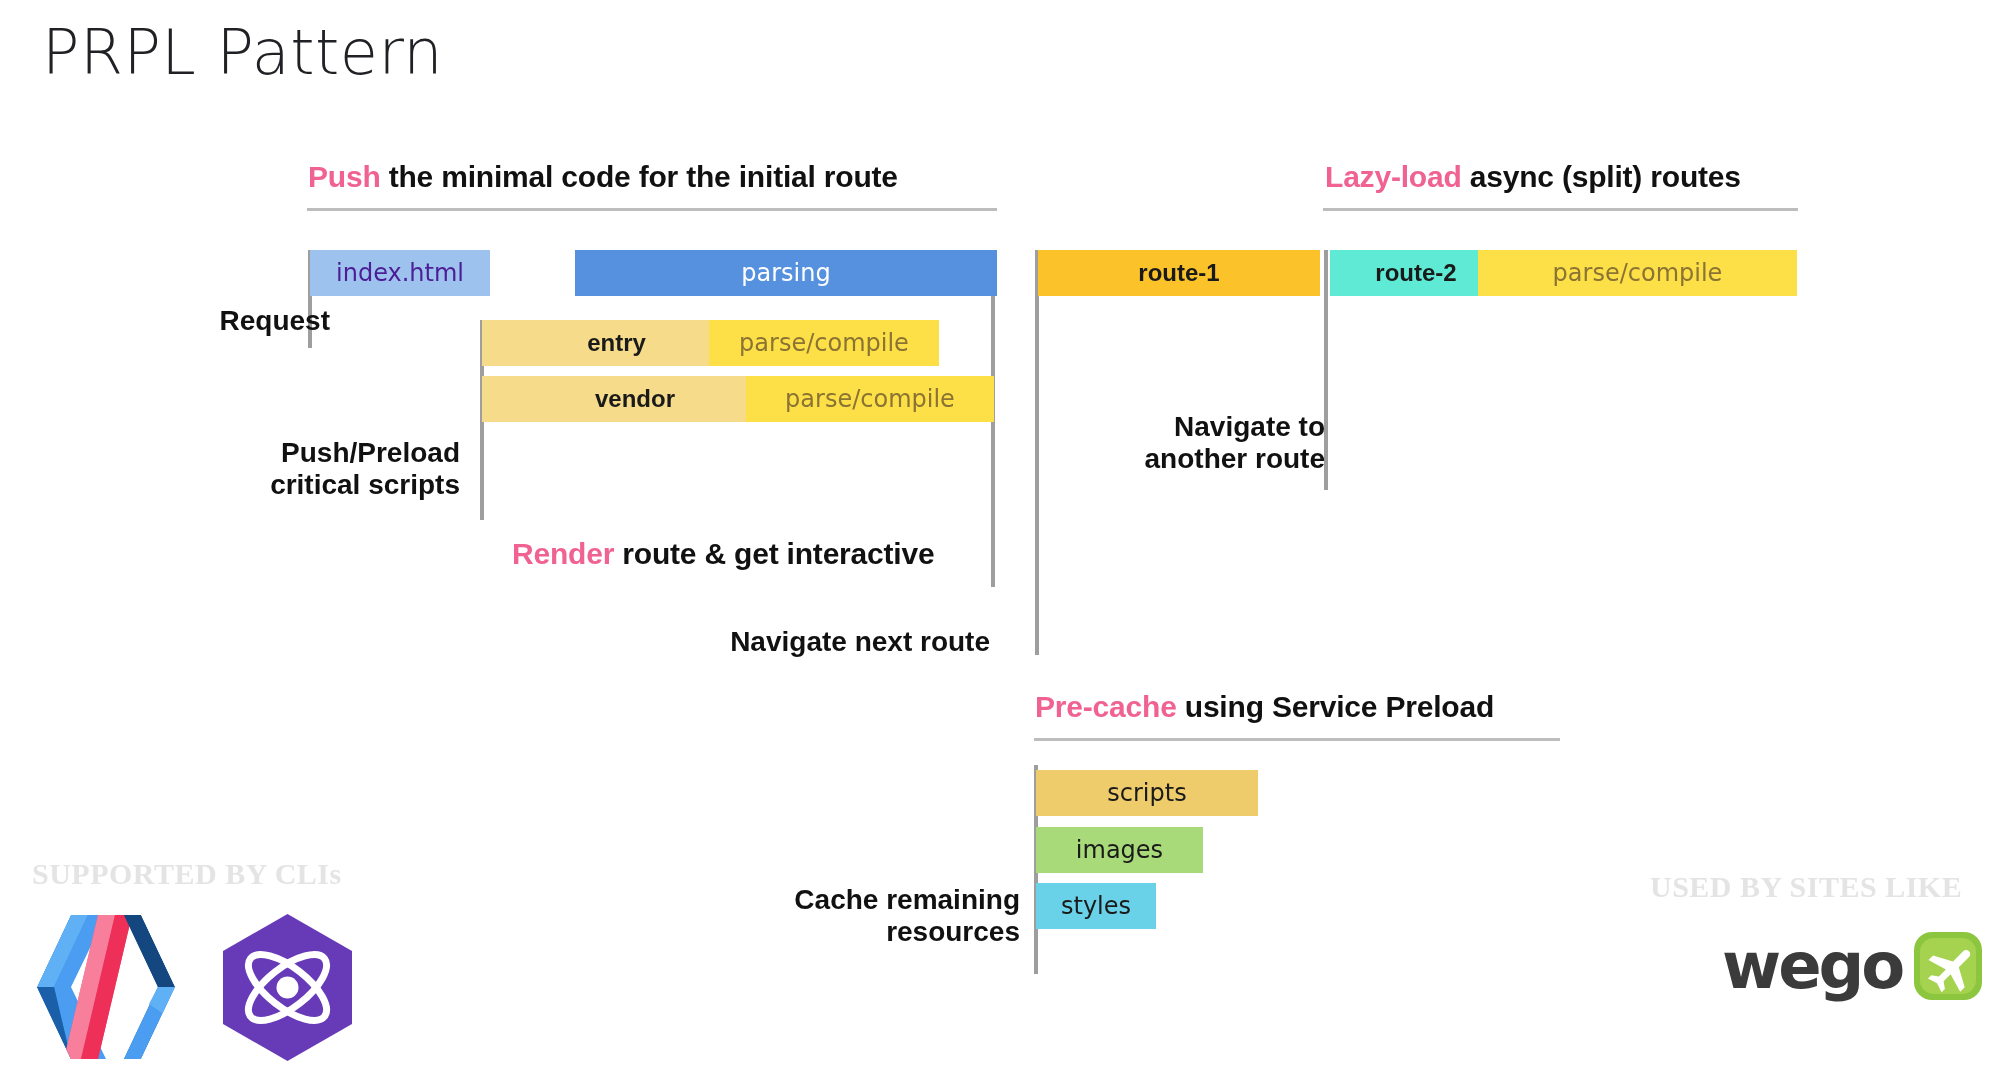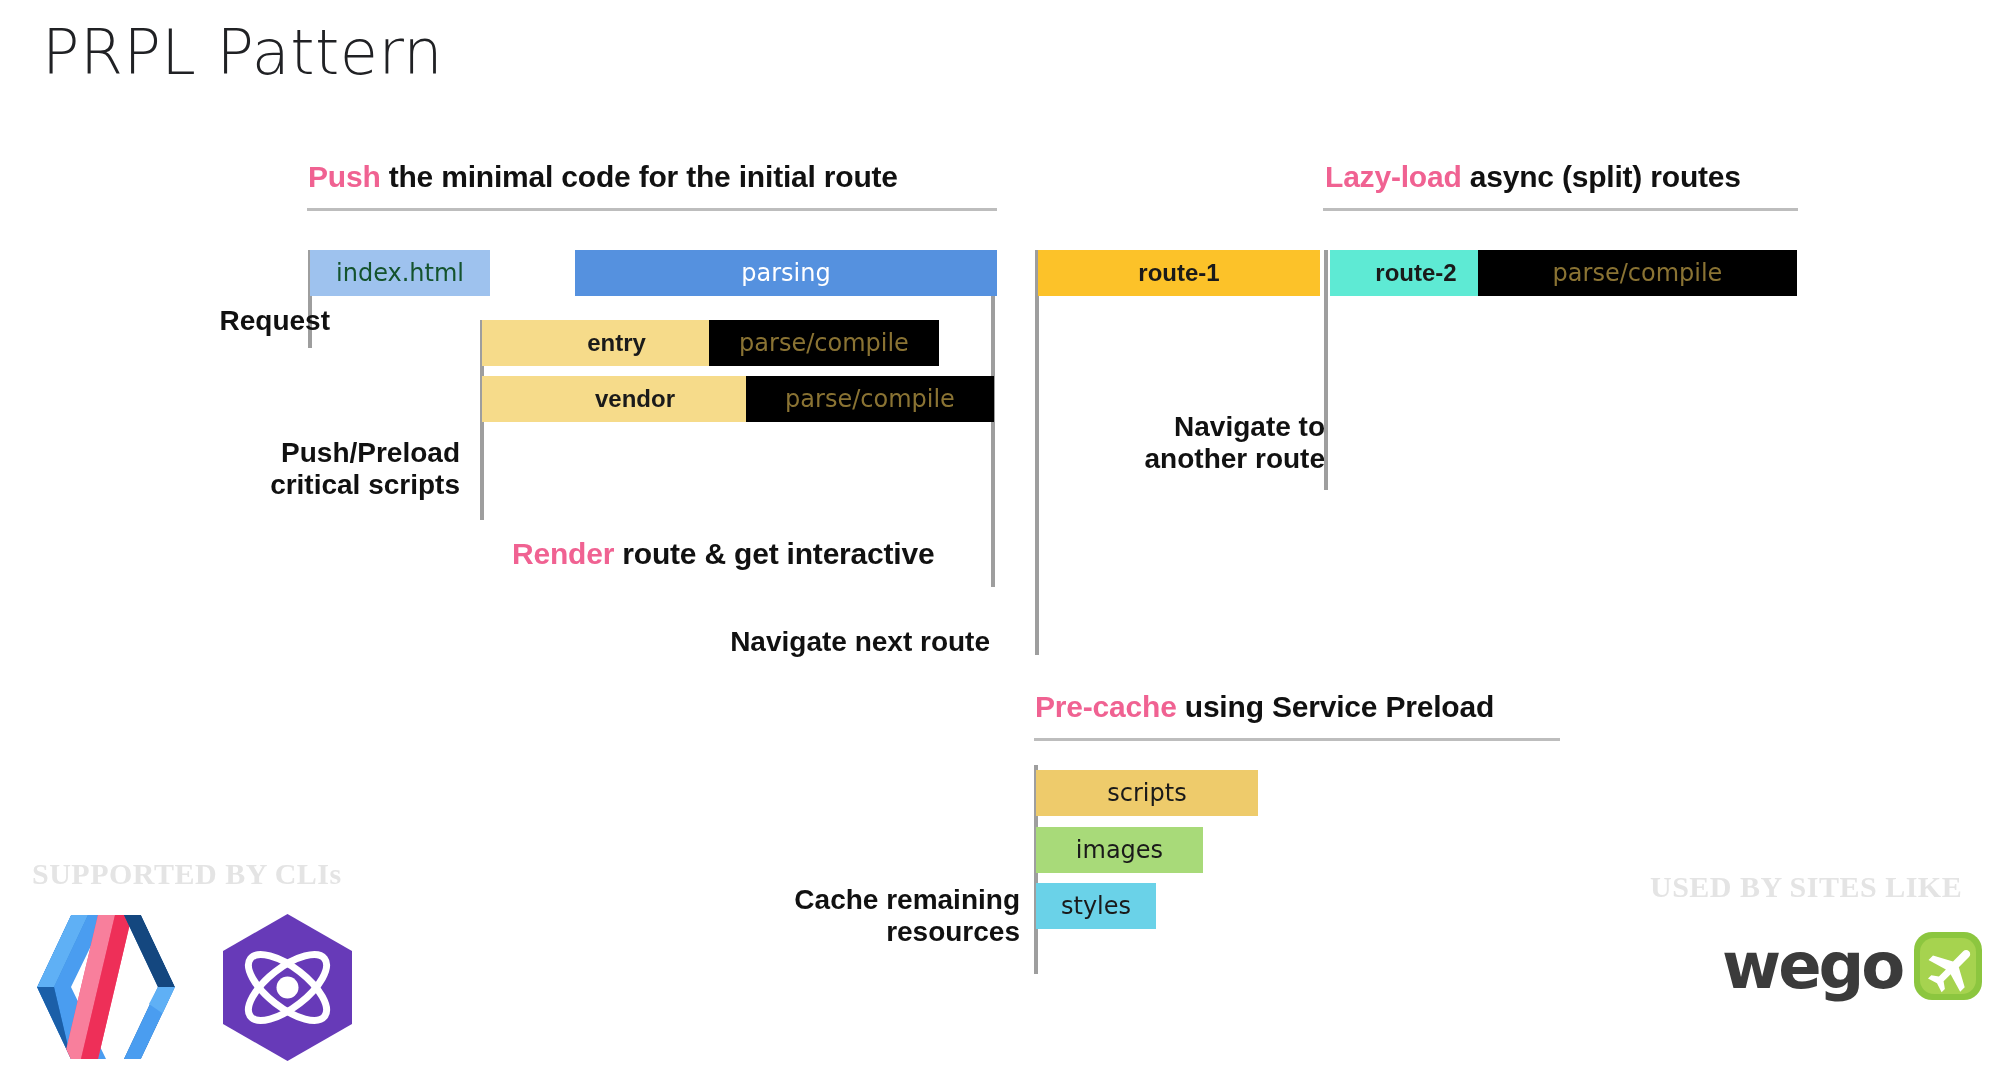--- a/index.html
+++ b/index.html
@@ -79,7 +79,7 @@
     font-size: 24px;
     white-space: nowrap;
   }
-  .seg-indexhtml  { background:#9ec2ee; color:#14532d; }
+  .seg-indexhtml  { background:#9ec2ee; color:#4c1d95; }
   .seg-parsing    { background:#5591df; color:#ffffff; }
   .seg-lightyell  { background:#f6db8a; color:#1a1a1a; font-family:"Liberation Sans", sans-serif; font-weight:700;padding-left:42px; }
   .seg-amber      { background:#000000; color:#8a7333; }

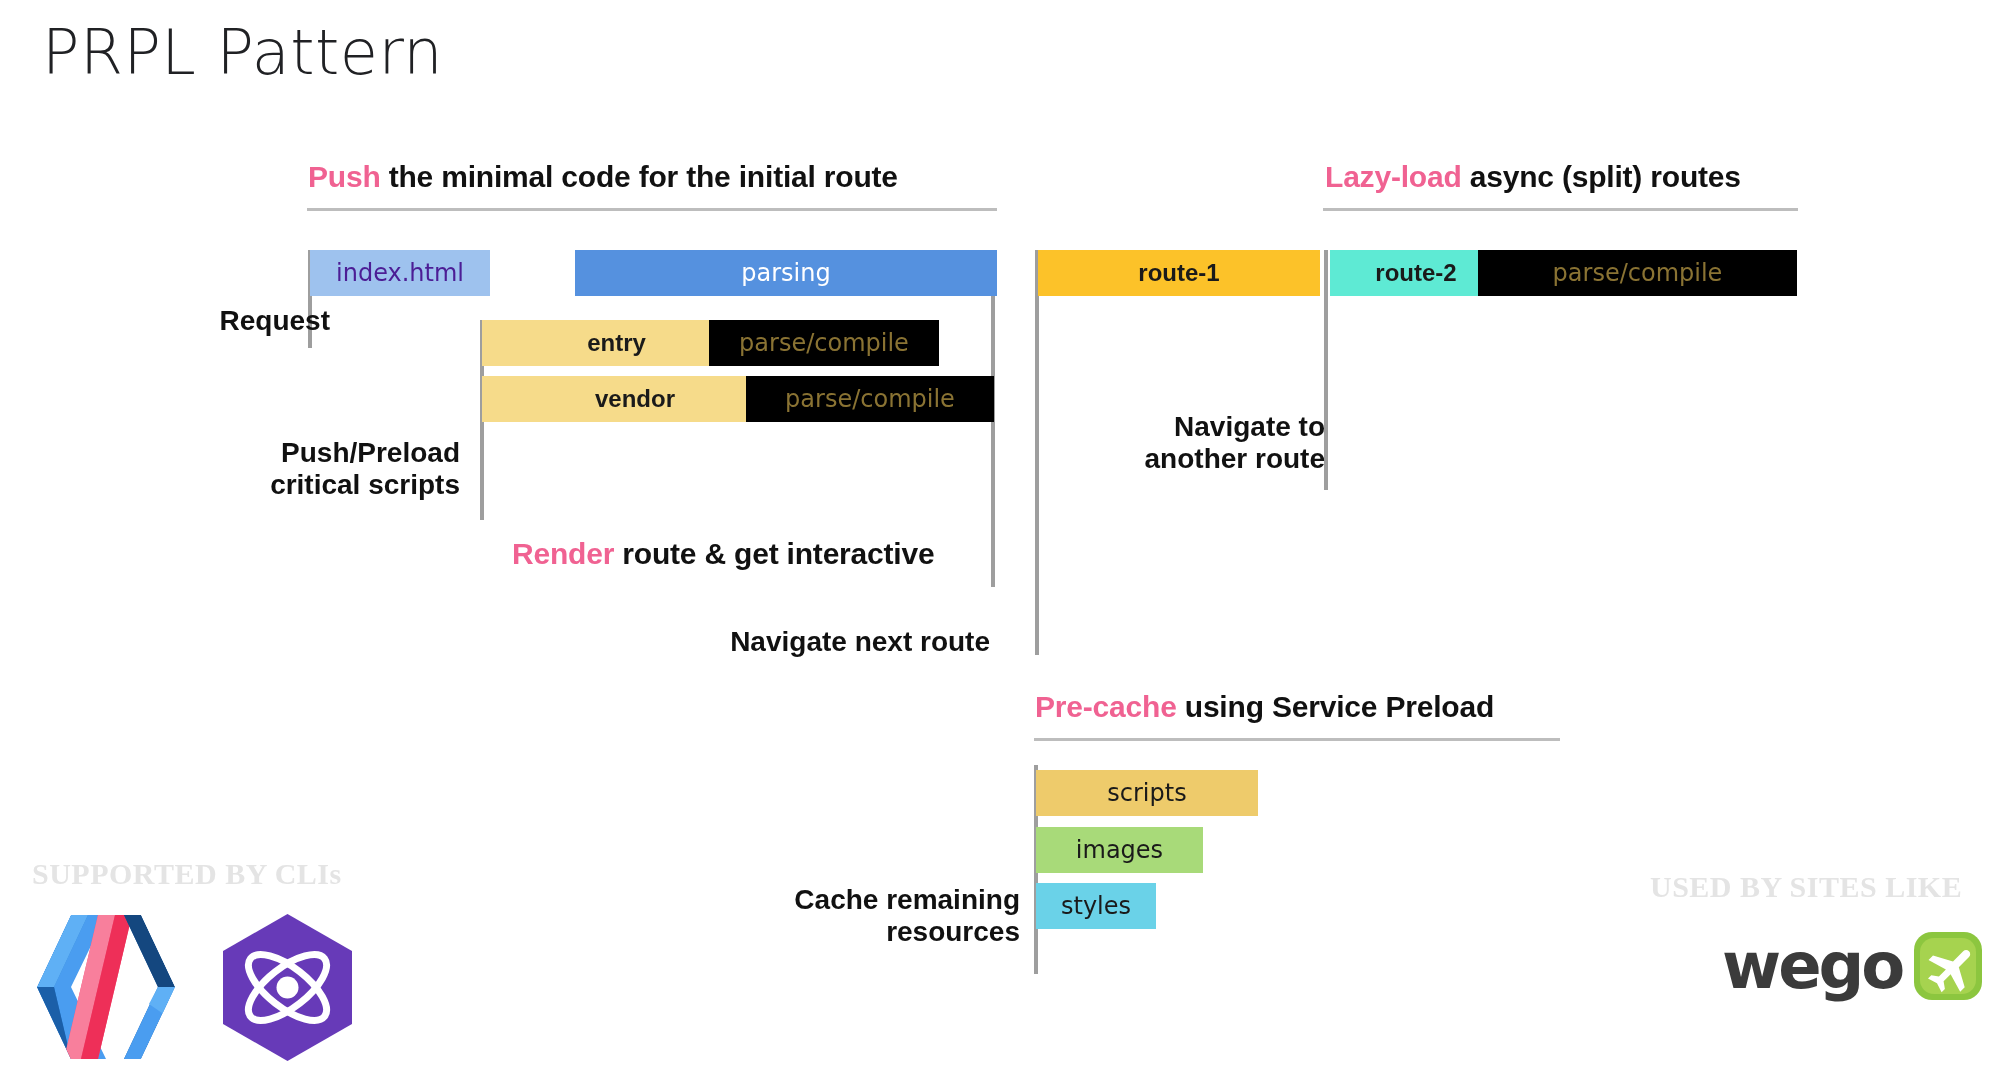--- a/index.html
+++ b/index.html
@@ -82,7 +82,7 @@
   .seg-indexhtml  { background:#9ec2ee; color:#4c1d95; }
   .seg-parsing    { background:#5591df; color:#ffffff; }
   .seg-lightyell  { background:#f6db8a; color:#1a1a1a; font-family:"Liberation Sans", sans-serif; font-weight:700;padding-left:42px; }
-  .seg-amber      { background:#000000; color:#8a7333; }
+  .seg-amber      { background:#fde047; color:#8a7333; }
   .seg-amber-solid{ background:#fcc229; color:#1a1a1a; font-family:"Liberation Sans", sans-serif; font-weight:700; }
   .seg-lightyell2 { background:#5eead4; color:#1a1a1a; font-family:Liberation Sans, sans-serif; font-weight:700;padding-left:24px; }
   .seg-scripts    { background:#eecb6b; color:#1a1a1a; }

